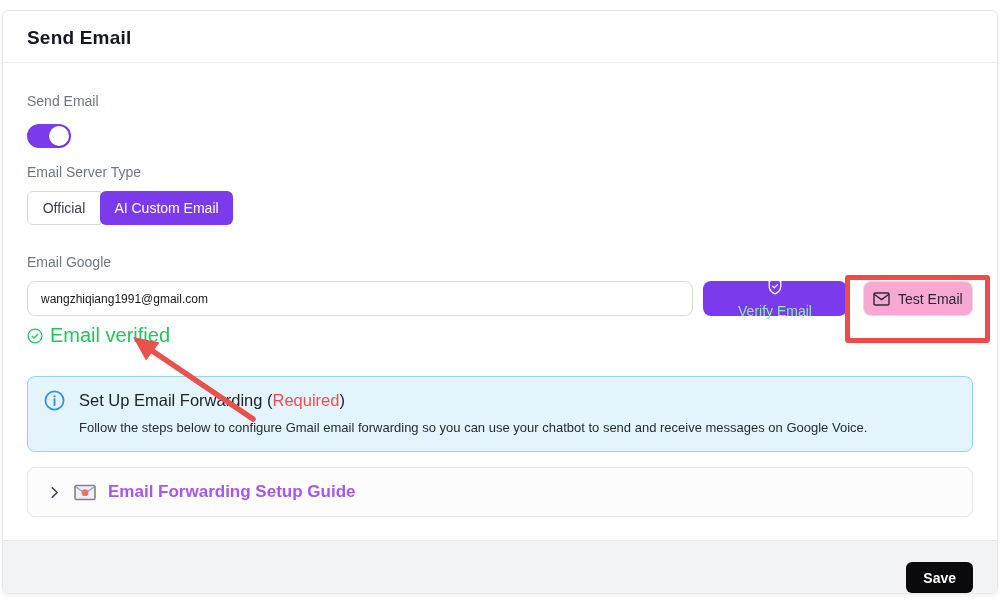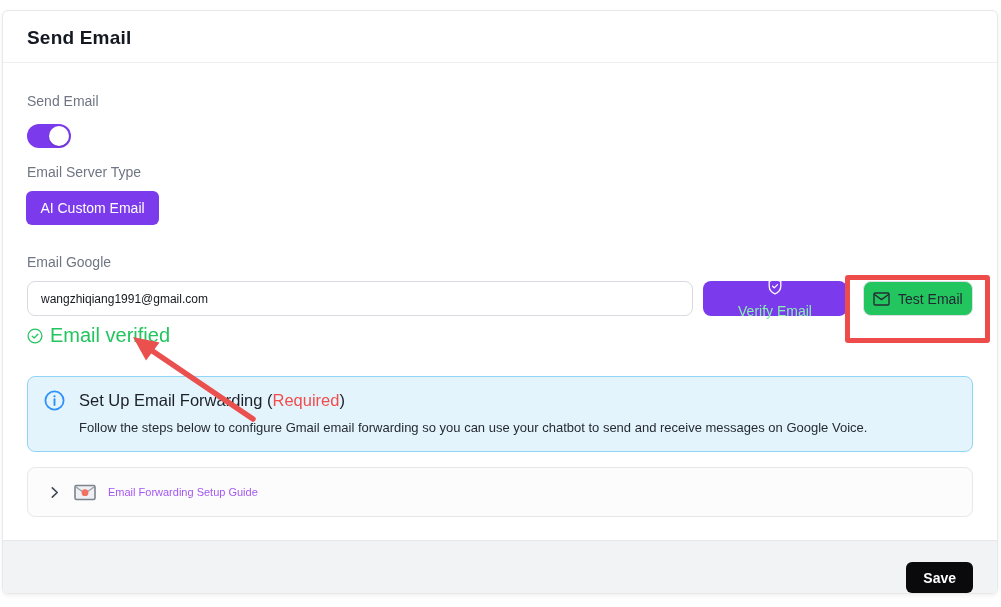--- a/index.html
+++ b/index.html
@@ -93,6 +93,7 @@
 
     <div class="field-label mt30">Email Server Type</div>
     <div class="segmented">
+      <div class="seg-btn seg-inactive">Official</div>
       <div class="seg-btn seg-active">AI Custom Email</div>
     </div>
 

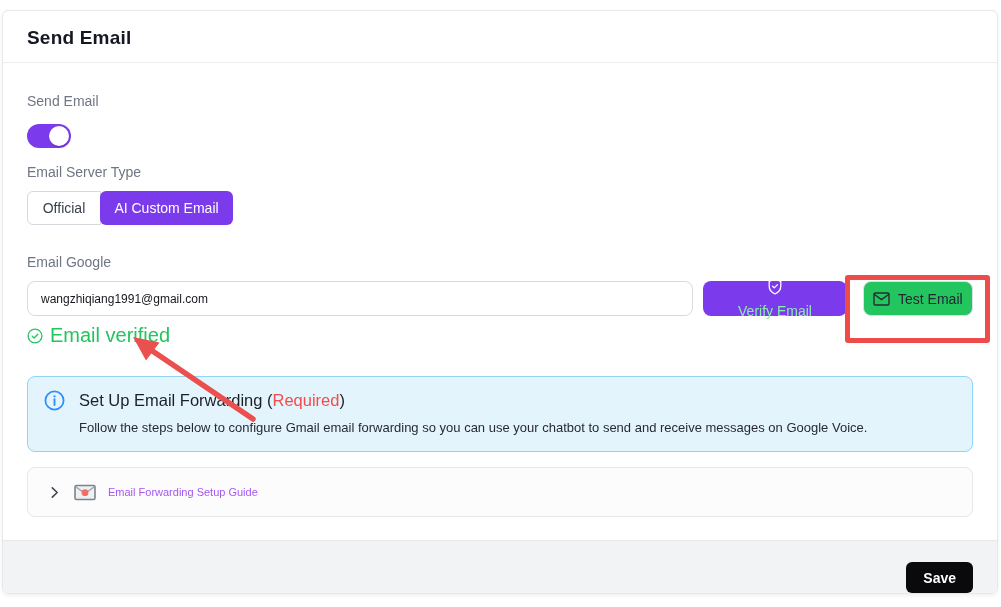--- a/index.html
+++ b/index.html
@@ -40,7 +40,7 @@
   }
   .btn{display:flex;align-items:center;justify-content:center;gap:8px;height:35px;border-radius:8px;font-size:14px;cursor:pointer;white-space:nowrap;}
   .verify-btn{margin-left:10px;width:147px;background:var(--primary);color:#86efac;border:none;flex-direction:column;}
-  .test-btn{margin-left:16px;width:113px;background:#22c55e;color:#232834;border:1px solid #dcdfe3;}
+  .test-btn{margin-left:16px;width:113px;background:#f9a8d4;color:#232834;border:1px solid #dcdfe3;}
   .verified-row{margin-top:8px;display:flex;align-items:center;gap:7px;color:var(--success);font-size:20px;}
   
   .info-box{

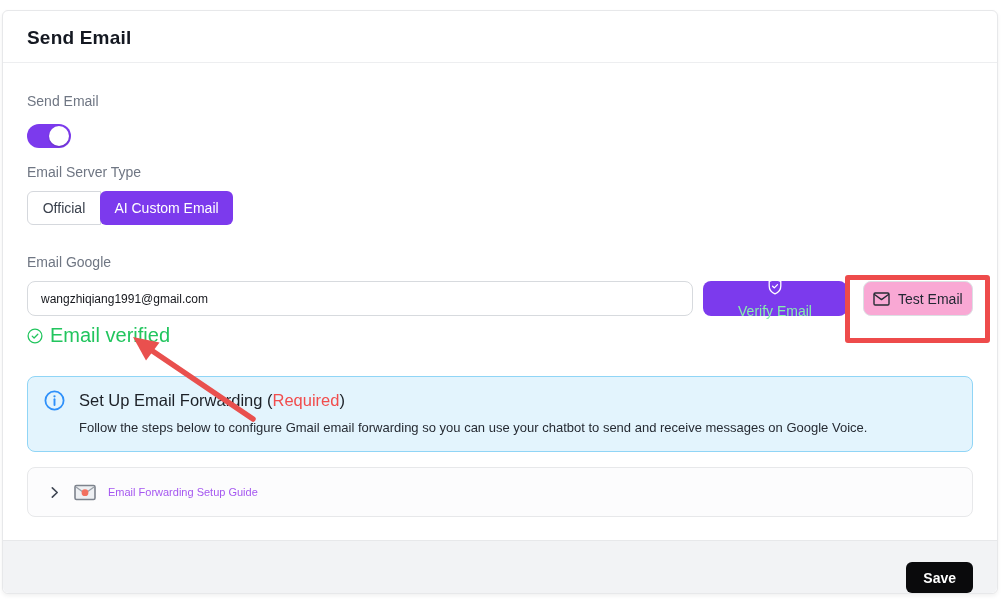--- a/index.html
+++ b/index.html
@@ -57,7 +57,7 @@
     margin-top:15px;height:50px;background:#fcfcfd;border:1px solid #e7e8ea;border-radius:8px;
     display:flex;align-items:center;padding:0 19px;gap:12px;cursor:pointer;
   }
-  .accordion-title{font-size:11px;font-weight:400;color:var(--guide_purple);}
+  .accordion-title{font-size:17px;font-weight:700;color:var(--guide_purple);}
   
   .card-footer{
     height:53px;background:#f2f3f5;border-top:1px solid #e7e8ea;border-radius:0 0 6px 6px;

